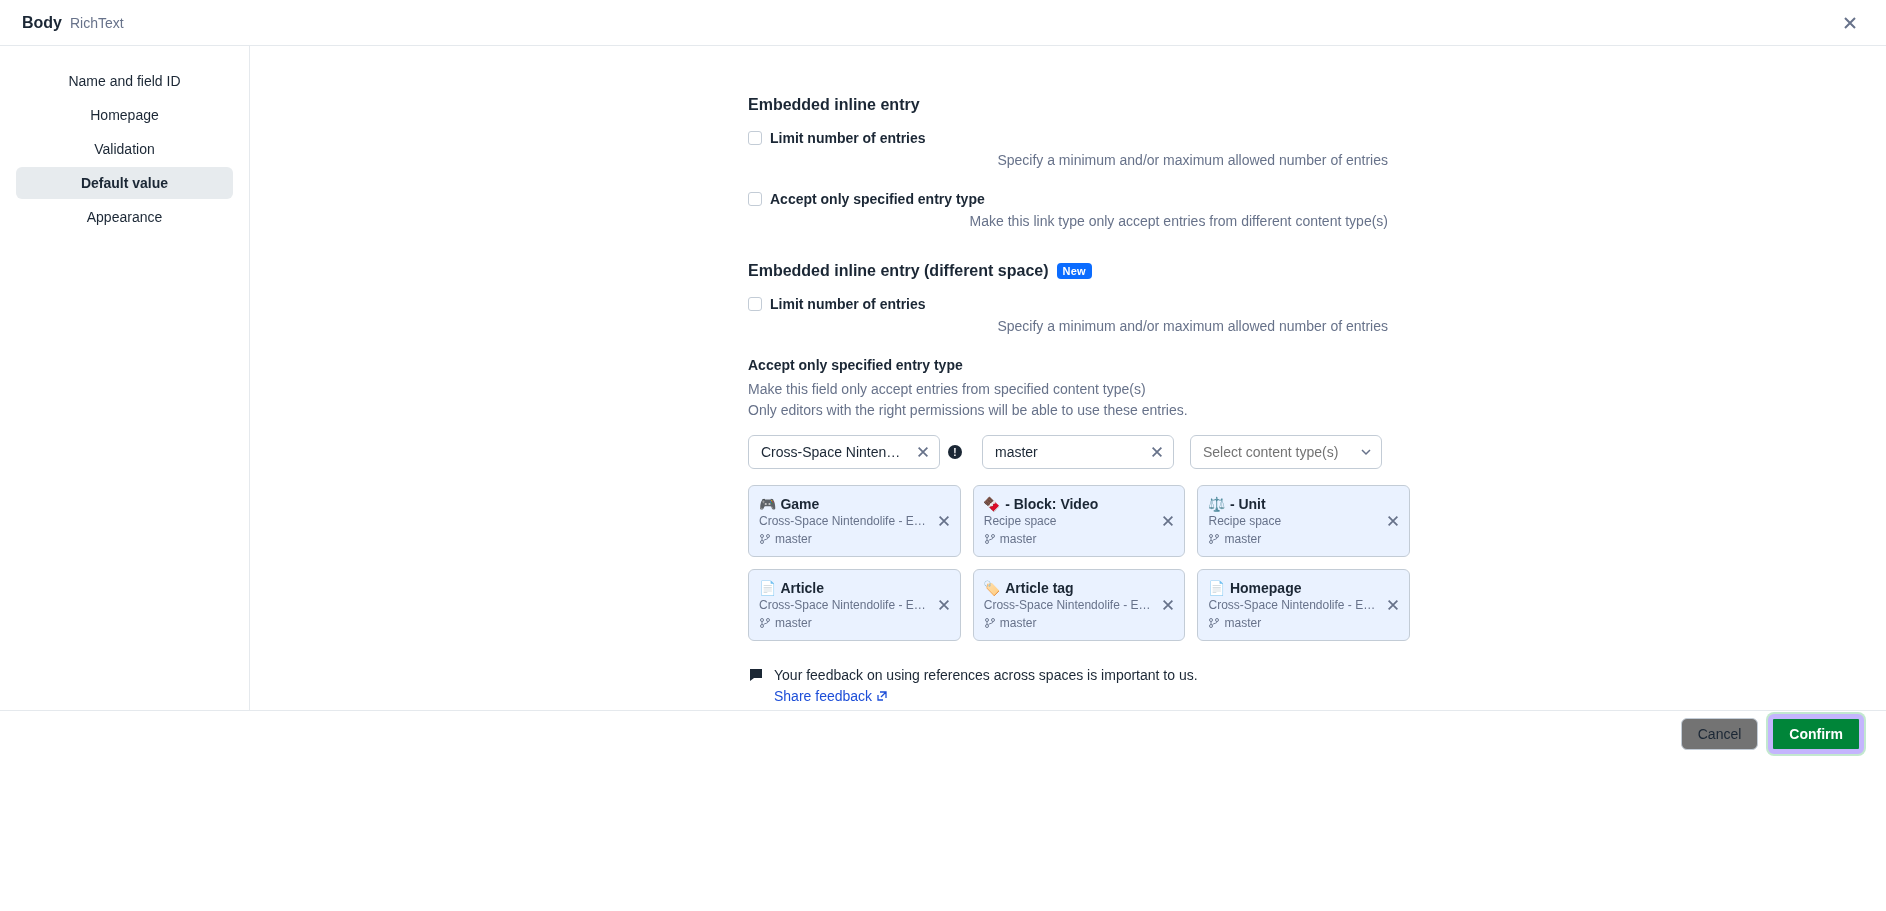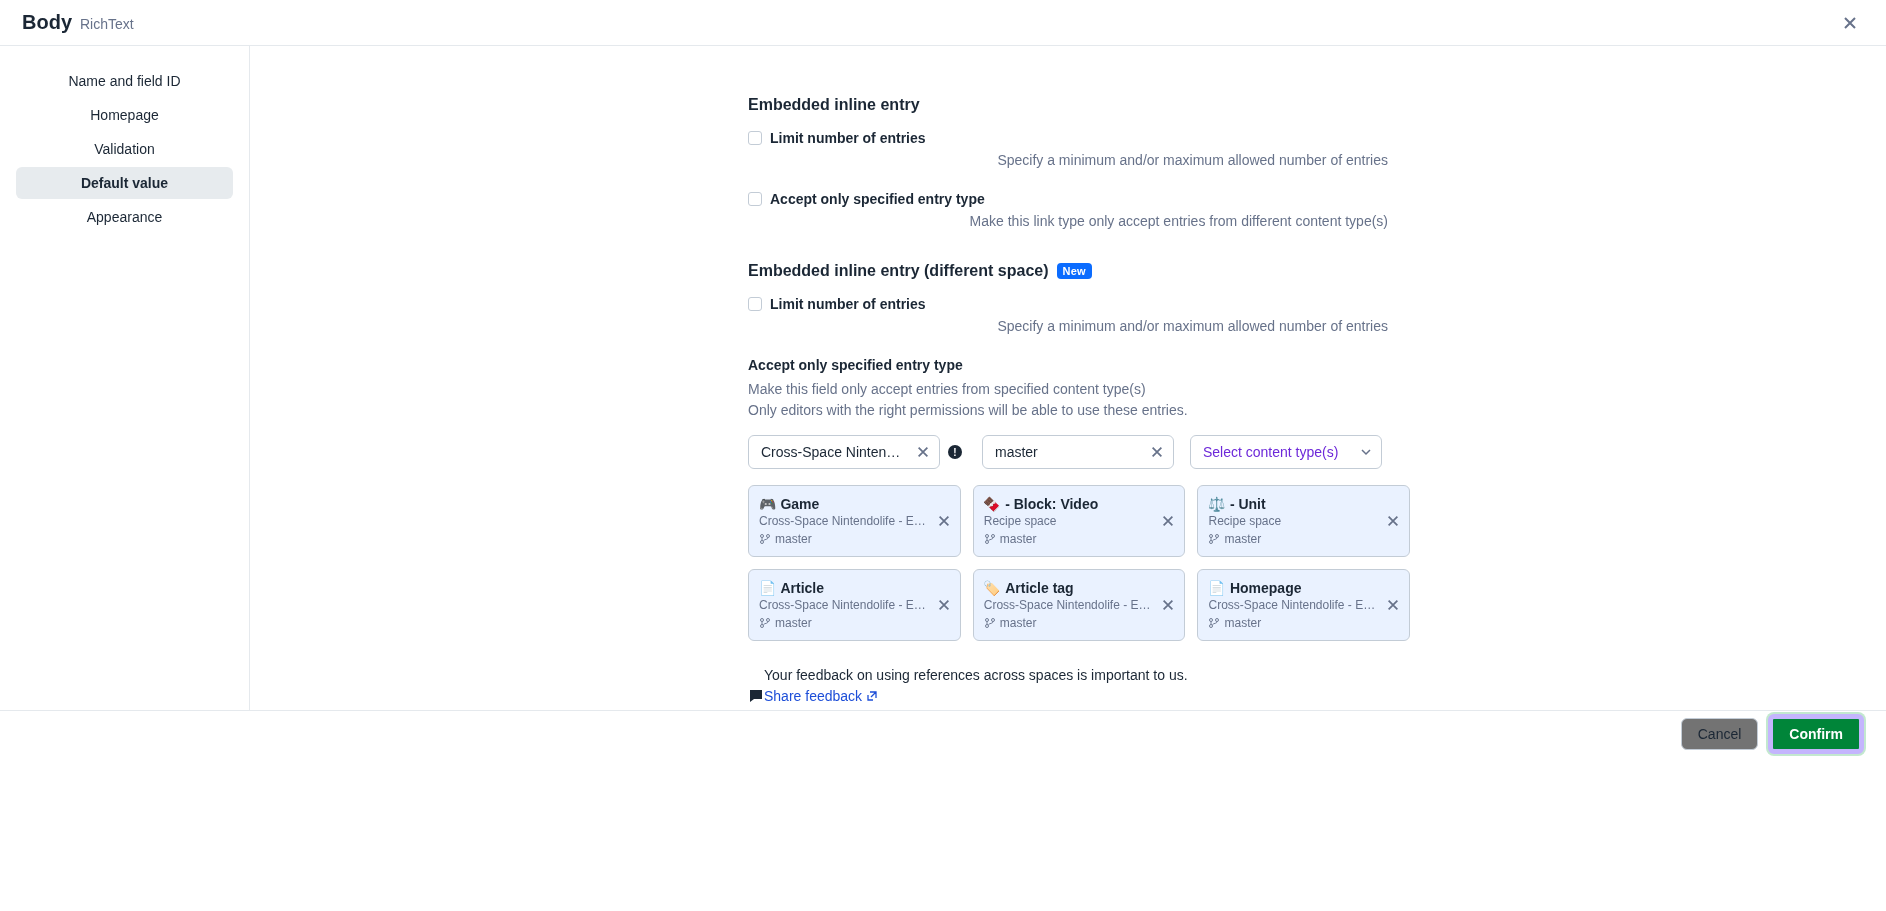--- a/index.html
+++ b/index.html
@@ -7,7 +7,7 @@
     
     .modal-header { display: flex; align-items: center; justify-content: space-between; padding: 12px 22px; border-bottom: 1px solid #e5e9ed; height: 46px; }
     .modal-header .title-group { display: flex; align-items: baseline; gap: 8px; }
-    .modal-header .title { font-weight: 700; font-size: 20px; }
+    .modal-header .title { font-weight: 700; font-size: 16px; }
     .modal-header .subtitle { color: #67728a; font-size: 14px; }
     .modal-header .close-btn { background: none; border: none; cursor: pointer; padding: 6px; color: #67728a; }
     .modal-header .close-btn svg { width: 16px; height: 16px; display: block; }

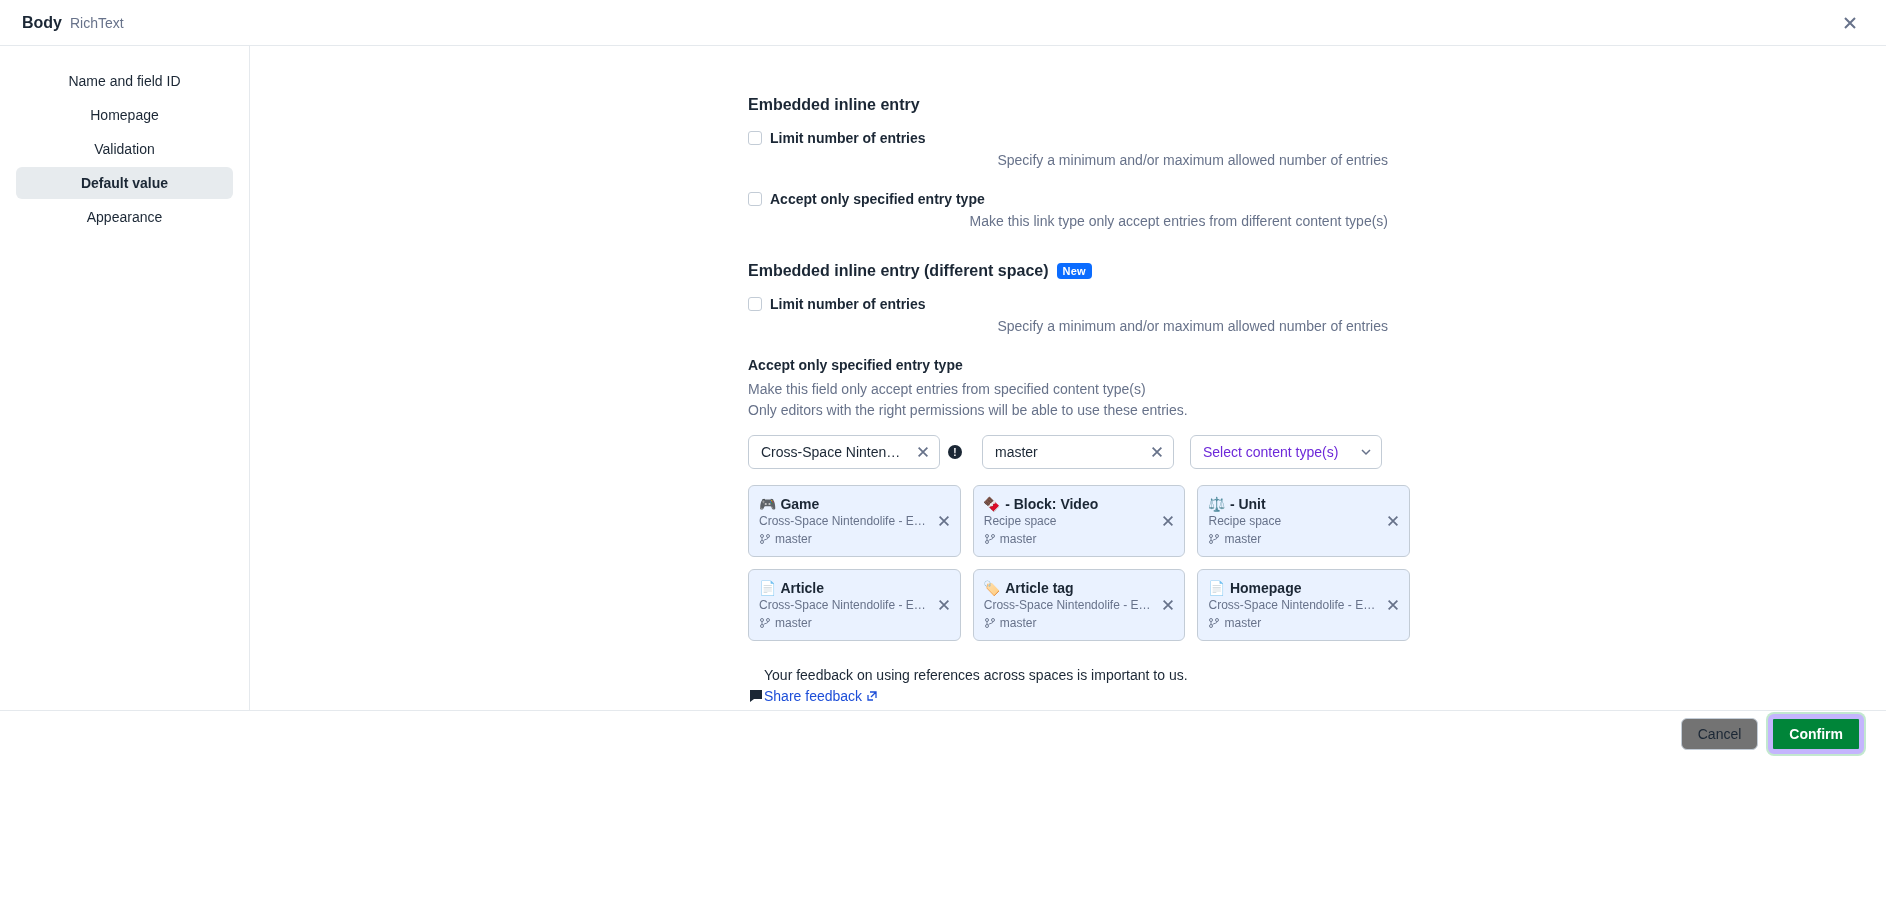--- a/index.html
+++ b/index.html
@@ -39,7 +39,7 @@
     .select-control.w1 { width: 192px; }
     .select-control.w2 { width: 192px; }
     .select-control.w3 { width: 192px; padding-right: 28px; }
-    .select-placeholder { color: #6d28d9; overflow: hidden; text-overflow: ellipsis; white-space: nowrap; flex: 1; }
+    .select-placeholder { color: #737373; overflow: hidden; text-overflow: ellipsis; white-space: nowrap; flex: 1; }
     .select-value { color: #1b2735; overflow: hidden; text-overflow: ellipsis; white-space: nowrap; flex: 1; }
     .clear-x { position: absolute; right: 10px; width: 14px; height: 14px; color: #67728a; cursor: pointer; }
     .chevron-down { position: absolute; right: 10px; width: 12px; height: 12px; color: #67728a; pointer-events: none; }

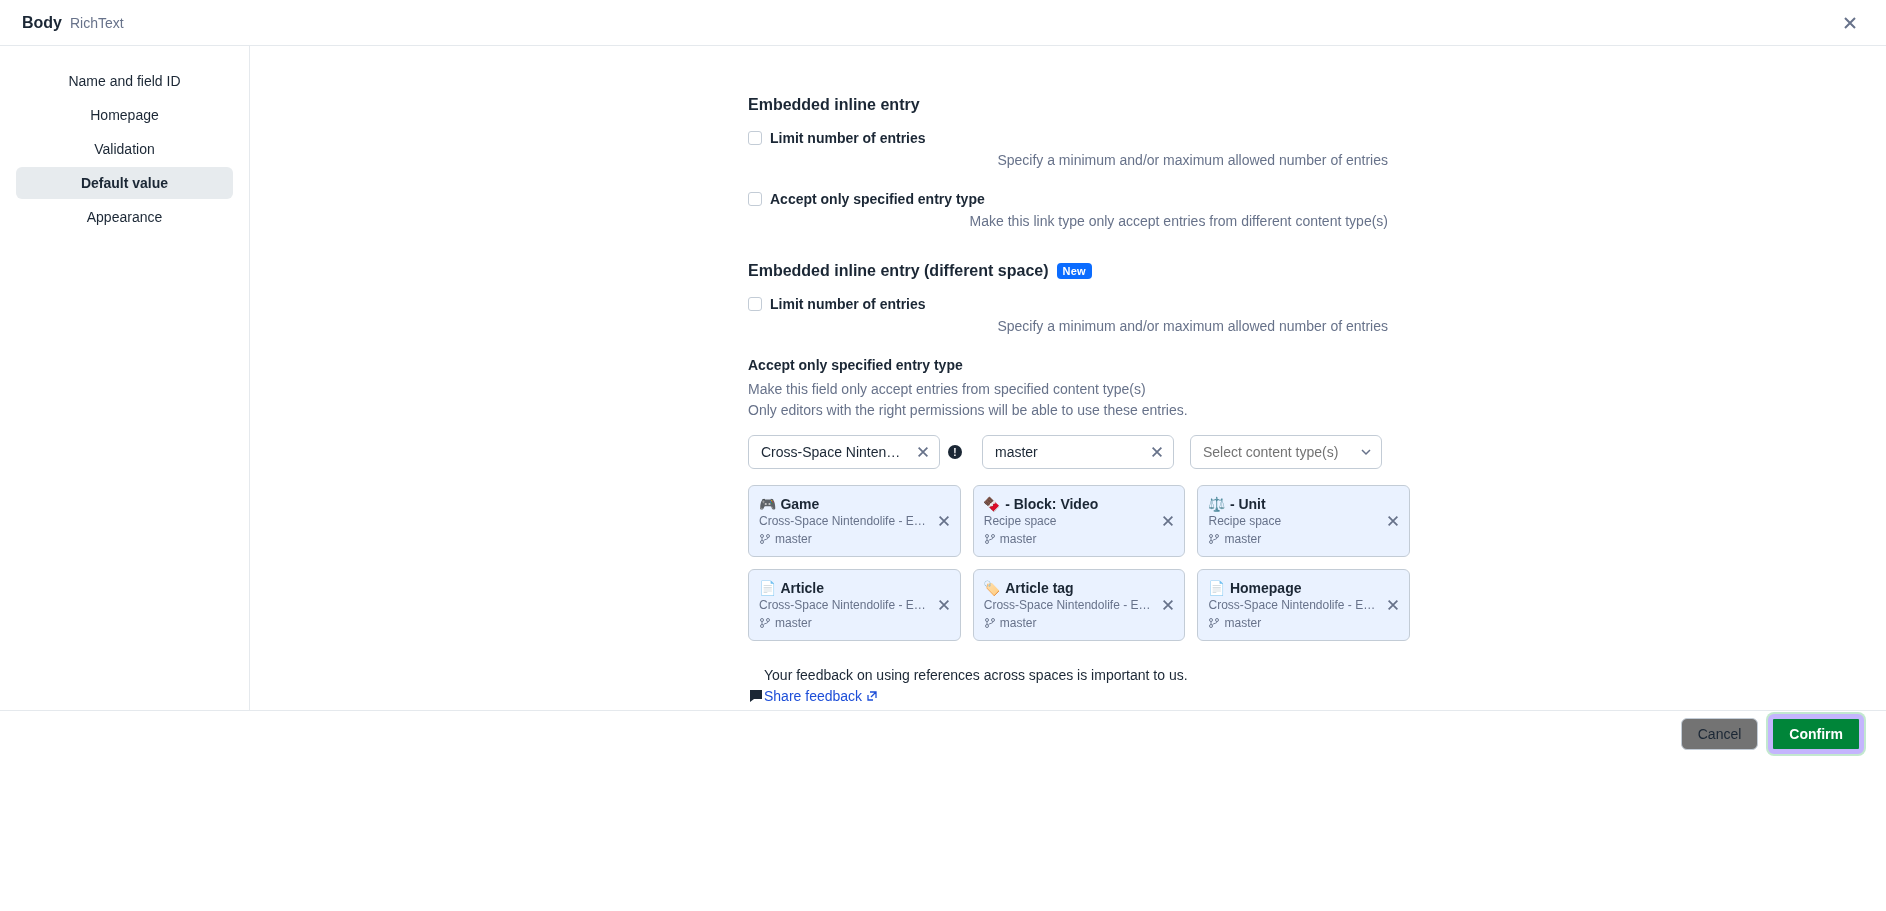--- a/index.html
+++ b/index.html
@@ -54,7 +54,7 @@
     .chip-remove { position: absolute; right: 8px; top: 50%; transform: translateY(-50%); width: 16px; height: 16px; color: #67728a; cursor: pointer; background: none; border: none; padding: 0; }
     .chip-remove svg { width: 14px; height: 14px; display: block; margin: auto; }
     
-    .feedback { display: flex; gap: 0; margin-top: 24px; align-items: flex-end; }
+    .feedback { display: flex; gap: 10px; margin-top: 24px; align-items: flex-start; }
     .feedback-icon { width: 16px; height: 16px; flex-shrink: 0; margin-top: 2px; }
     .feedback-text { font-size: 14px; line-height: 1.5; }
     .feedback-link { color: #1d4ed8; text-decoration: none; display: inline-flex; align-items: center; gap: 4px; margin-top: 2px; cursor: pointer; }

